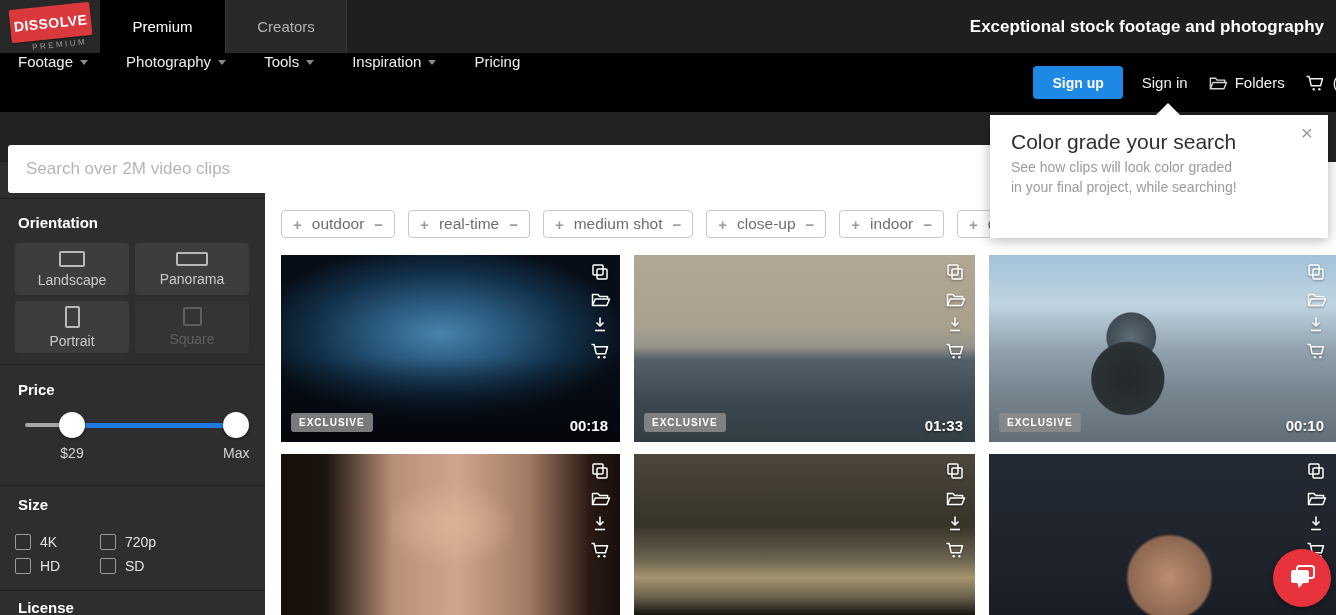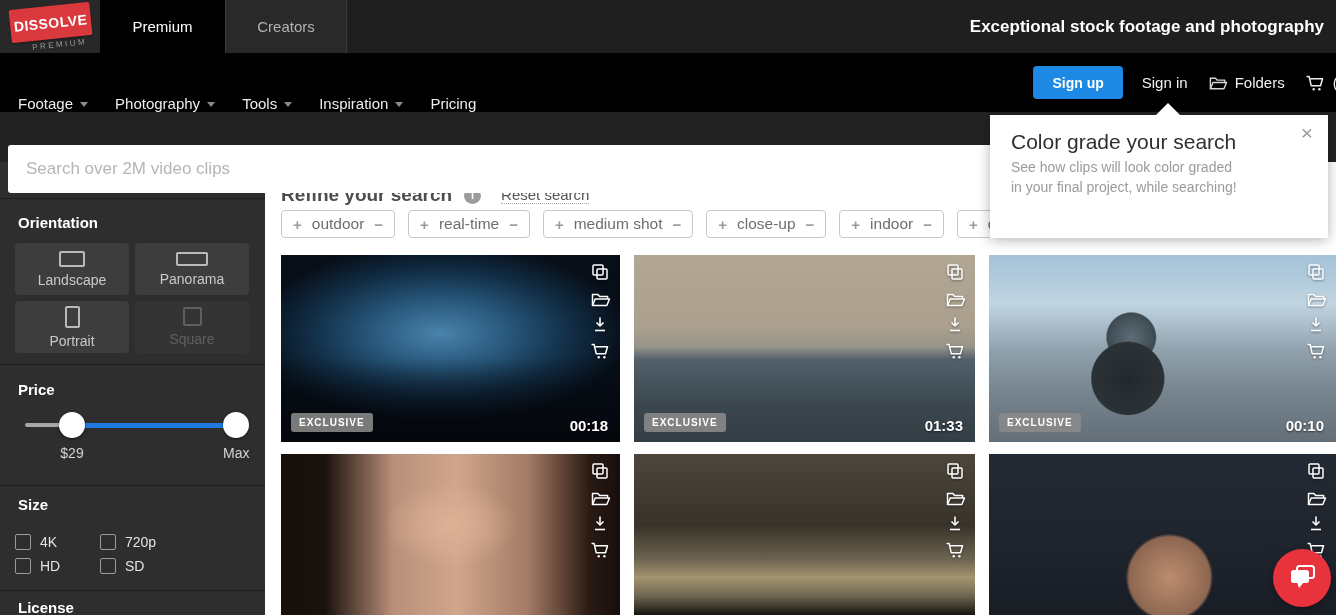--- a/index.html
+++ b/index.html
@@ -25,7 +25,7 @@
 
   
   .navbar { position:absolute; left:0; top:53px; width:1336px; height:59px; background:#000; z-index:6; }
-  .nav-left { position:absolute; left:18px; top:0; height:59px; display:flex; align-items:flex-end; gap:27px; }
+  .nav-left { position:absolute; left:18px; top:0; height:59px; display:flex; align-items:flex-start; gap:38px; }
   .nav-item { color:#ededed; font-size:15px; display:flex; align-items:center; cursor:pointer; white-space:nowrap; }
   .caret { width:0; height:0; border-left:4px solid transparent; border-right:4px solid transparent;
     border-top:5px solid #8b8b8b; margin-left:7px; margin-top:2px; }

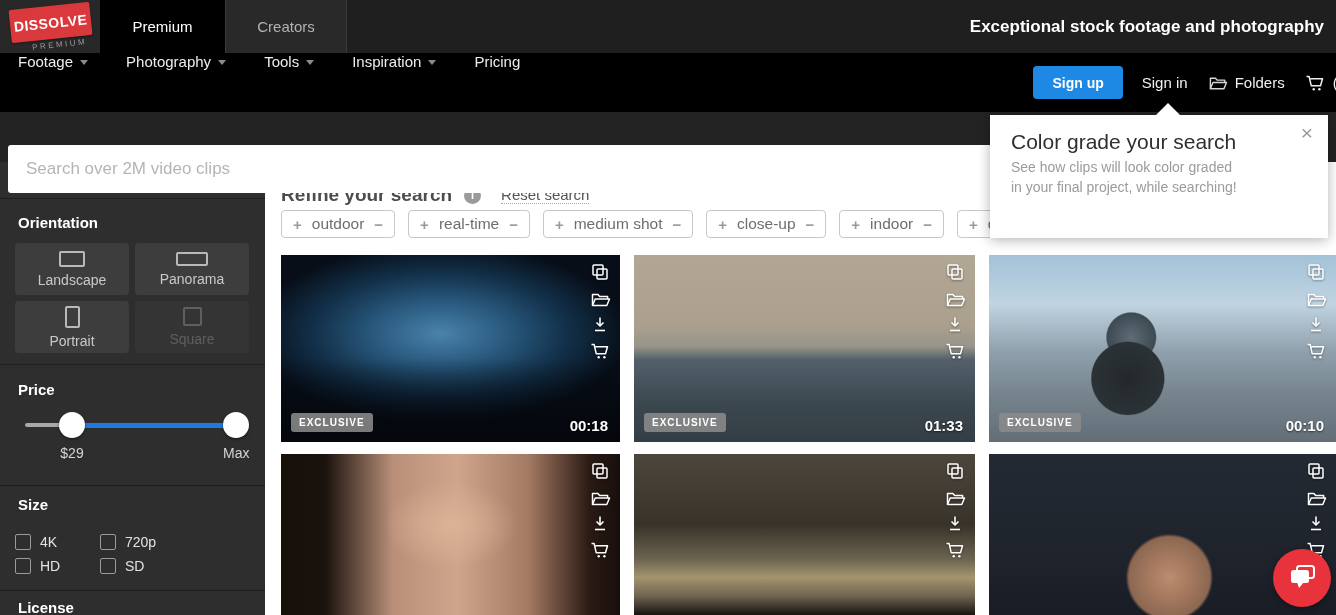--- a/index.html
+++ b/index.html
@@ -257,11 +257,6 @@
 </div>
 
 <div class="main">
-  <div class="refine-row">
-    <span class="refine-title">Refine your search</span>
-    <span class="info-icon">i</span>
-    <a class="reset-link">Reset search</a>
-  </div>
 
   <div class="chips">
     <span class="chip">

